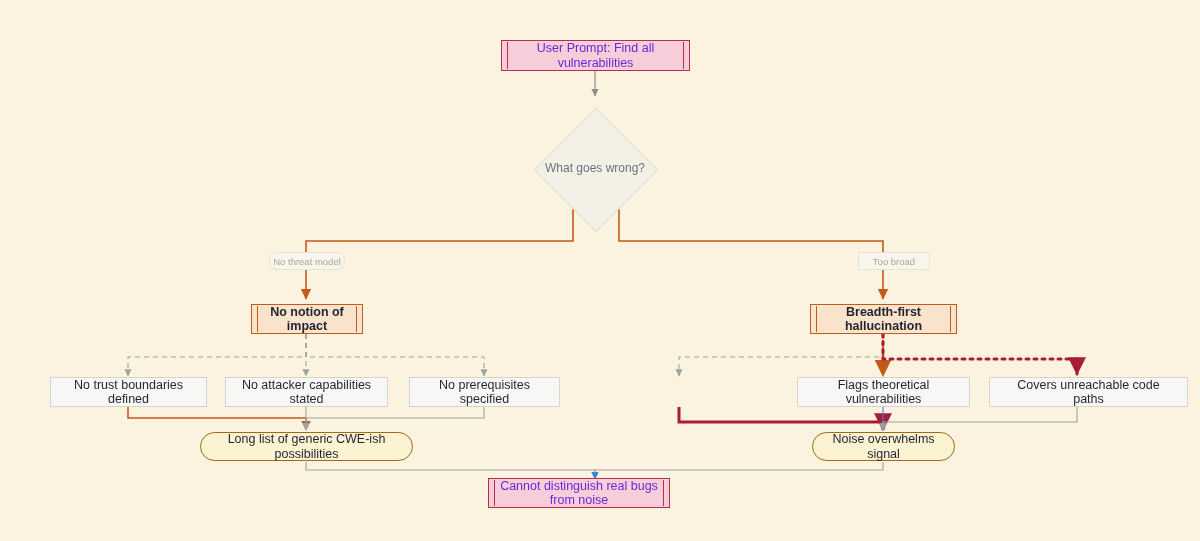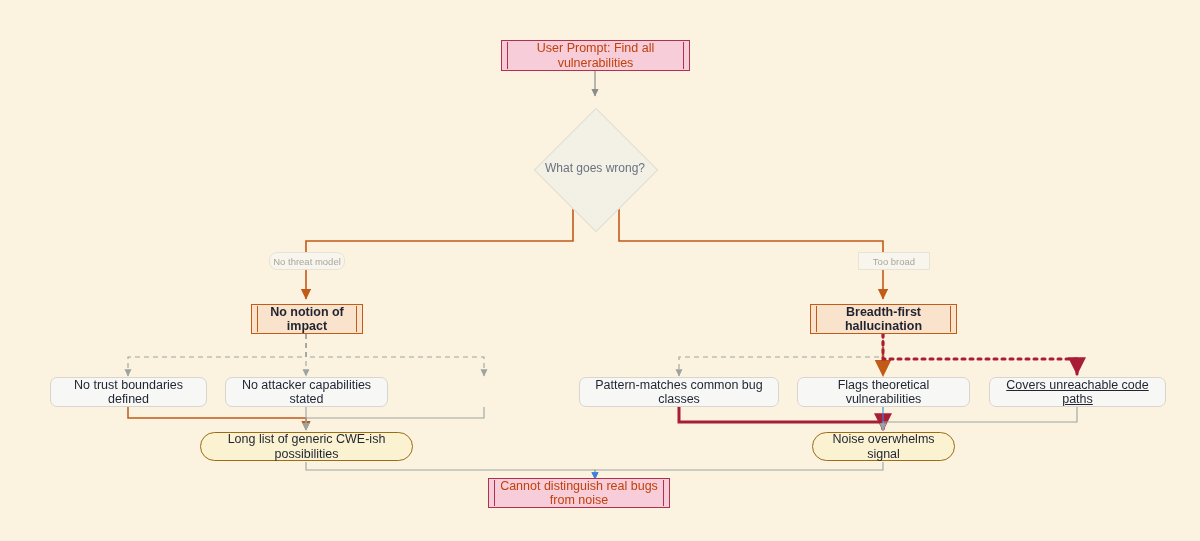--- a/index.html
+++ b/index.html
@@ -41,7 +41,7 @@
   .node-pink {
     background: #f6cdd8;
     border: 1px solid #b03050;
-    color: #c2410c;
+    color: #6d28d9;
     font-size: 12.5px;
     box-shadow: inset 3px 0 0 -1px #f6cdd8, inset -3px 0 0 -1px #f6cdd8;
     justify-content: center;

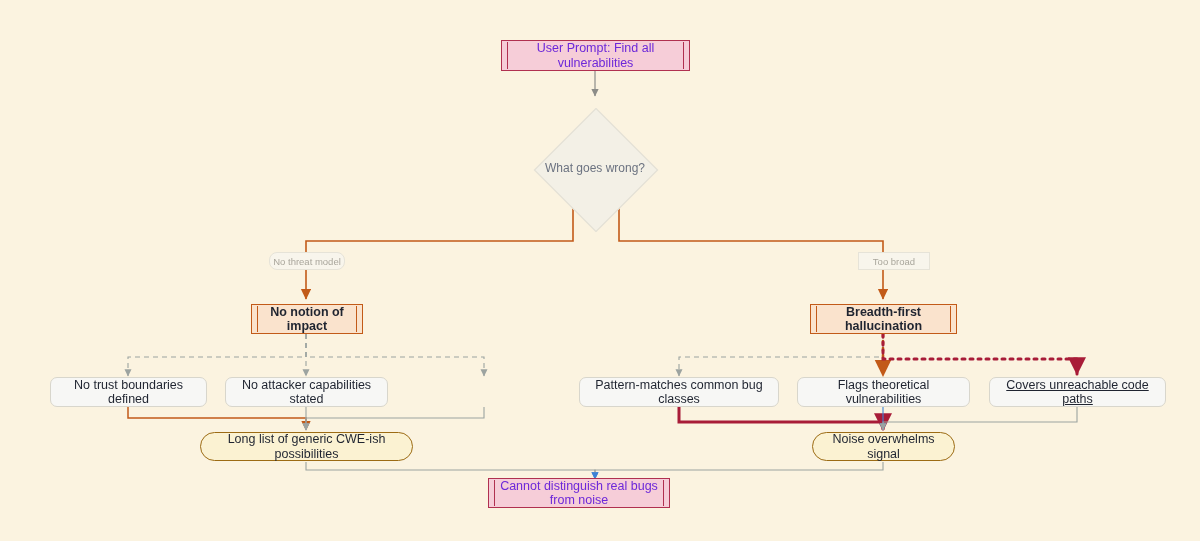--- a/index.html
+++ b/index.html
@@ -112,7 +112,7 @@
   .node-leaf {
     background: #f7f7f5;
     border: 1px solid #d8d6cc;
-    border-radius: 7px;
+    border-radius: 0;
     color: #1f2430;
     font-size: 12.5px;
     padding: 0 12px;

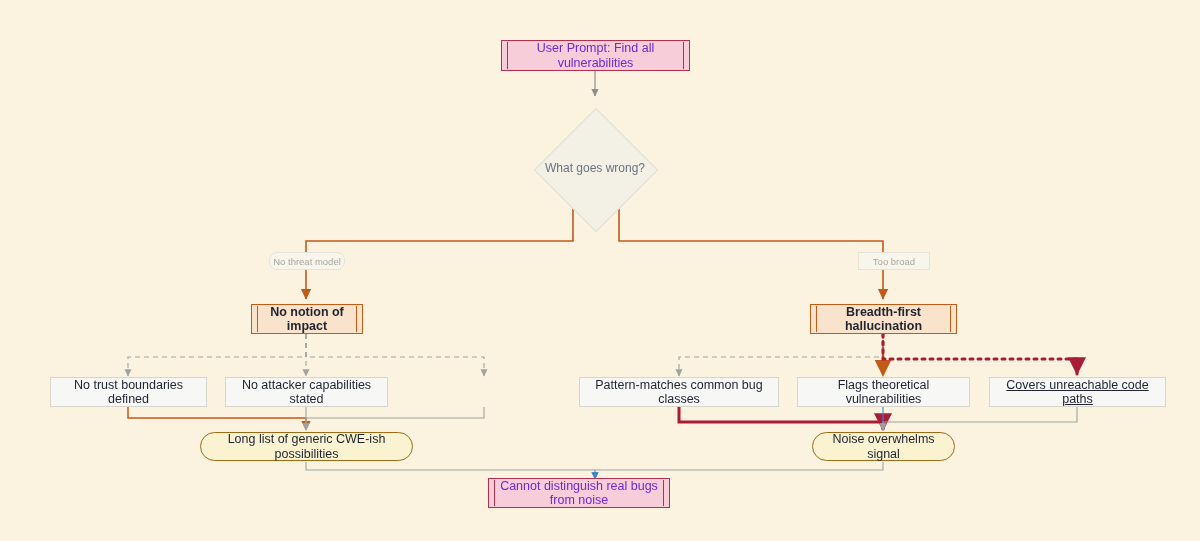--- a/index.html
+++ b/index.html
@@ -230,6 +230,9 @@
     <span>No attacker capabilities stated</span>
   </div>
 
+  <div class="node node-leaf" style="left:409px; top:377px; width:151px; height:30px;">
+    <span>No prerequisites specified</span>
+  </div>
 
   <div class="node node-leaf" style="left:579px; top:377px; width:200px; height:30px;">
     <span>Pattern-matches common bug classes</span>

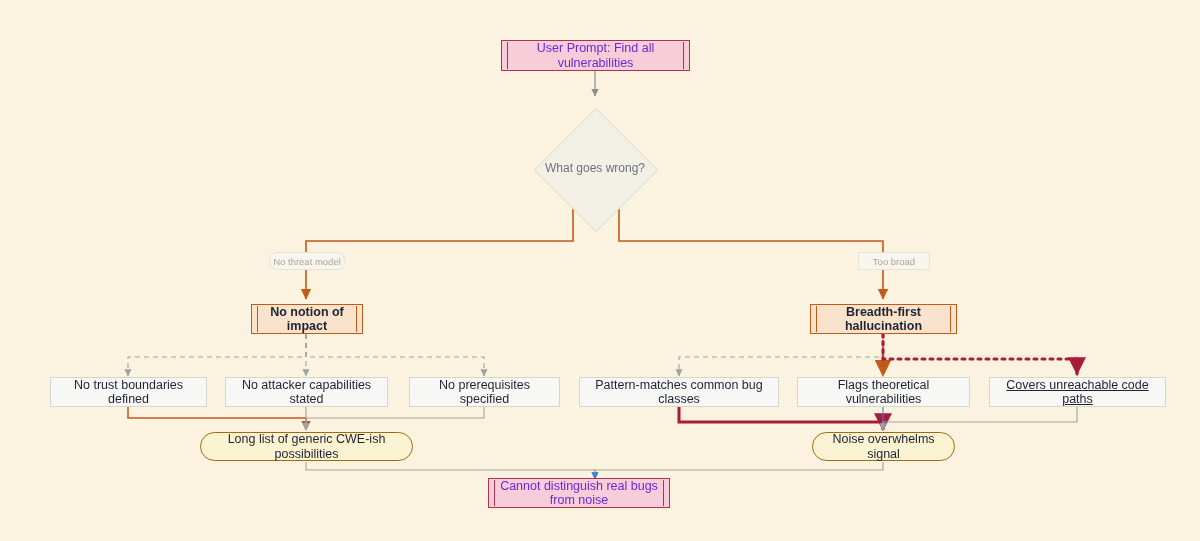--- a/index.html
+++ b/index.html
@@ -234,9 +234,6 @@
     <span>No prerequisites specified</span>
   </div>
 
-  <div class="node node-leaf" style="left:579px; top:377px; width:200px; height:30px;">
-    <span>Pattern-matches common bug classes</span>
-  </div>
 
   <div class="node node-leaf" style="left:797px; top:377px; width:173px; height:30px;">
     <span>Flags theoretical vulnerabilities</span>

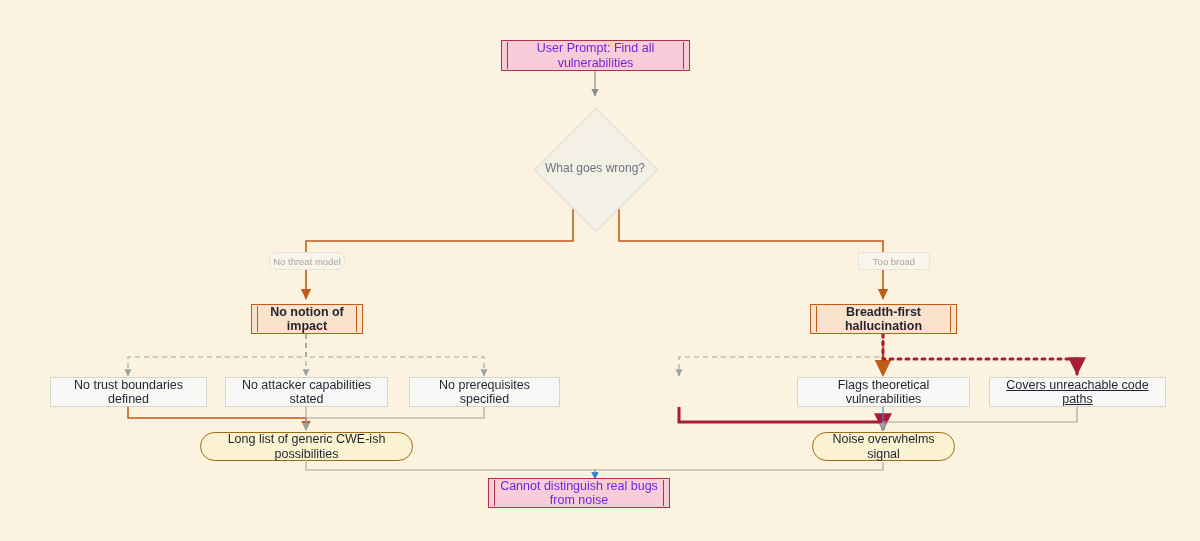--- a/index.html
+++ b/index.html
@@ -239,7 +239,7 @@
     <span>Flags theoretical vulnerabilities</span>
   </div>
 
-  <div class="node node-leaf" style="left:989px; top:377px; width:177px; height:30px;text-decoration:underline;">
+  <div class="node node-leaf" style="left:989px; top:377px; width:199px; height:30px;">
     <span>Covers unreachable code paths</span>
   </div>
 

